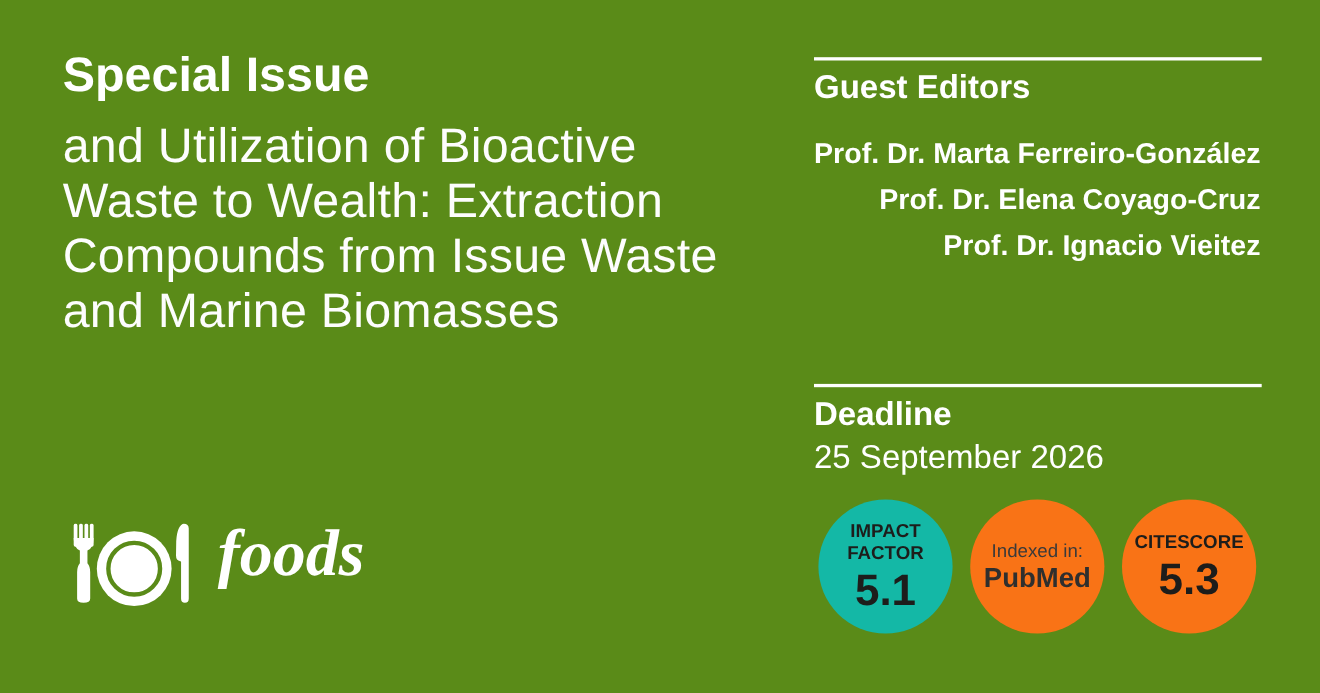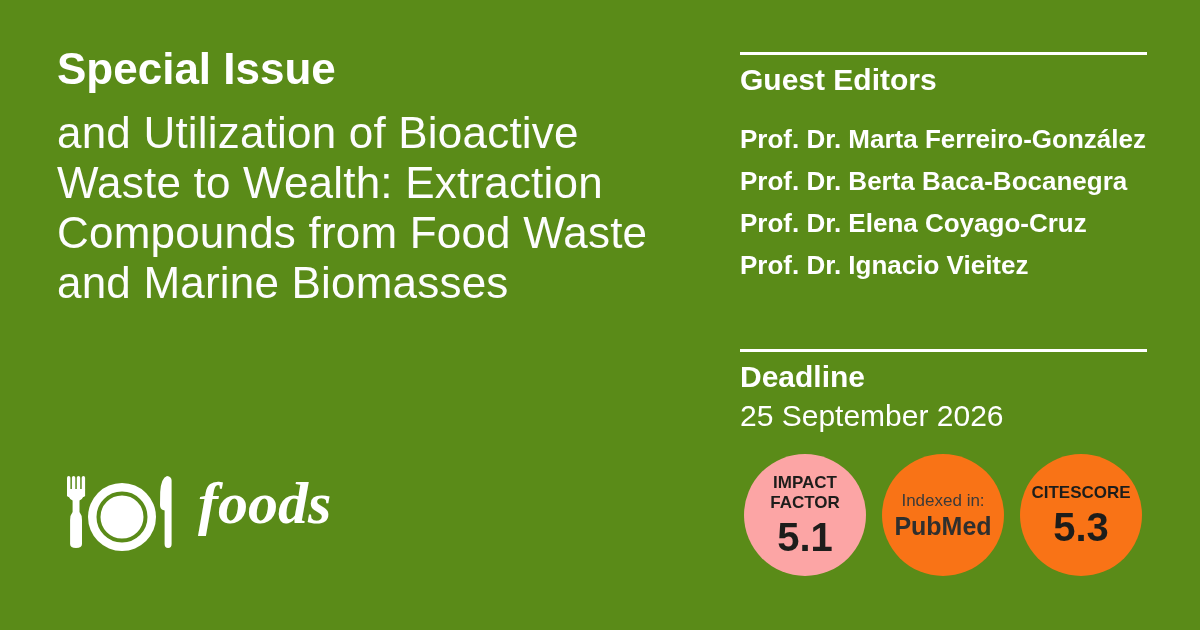--- a/index.html
+++ b/index.html
@@ -35,7 +35,7 @@
   }
 
   
-  .right-col { position: absolute; left: 740px; top: 0; width: 407px; height: 630px; }
+  .right-col { position: absolute; left: 740px; top: 0; width: 407px; height: 630px; text-align: right; }
   .rule { position: absolute; left: 0; width: 407px; height: 3px; background: #ffffff; }
   .rule-top { top: 52px; }
   .rule-mid { top: 349px; }

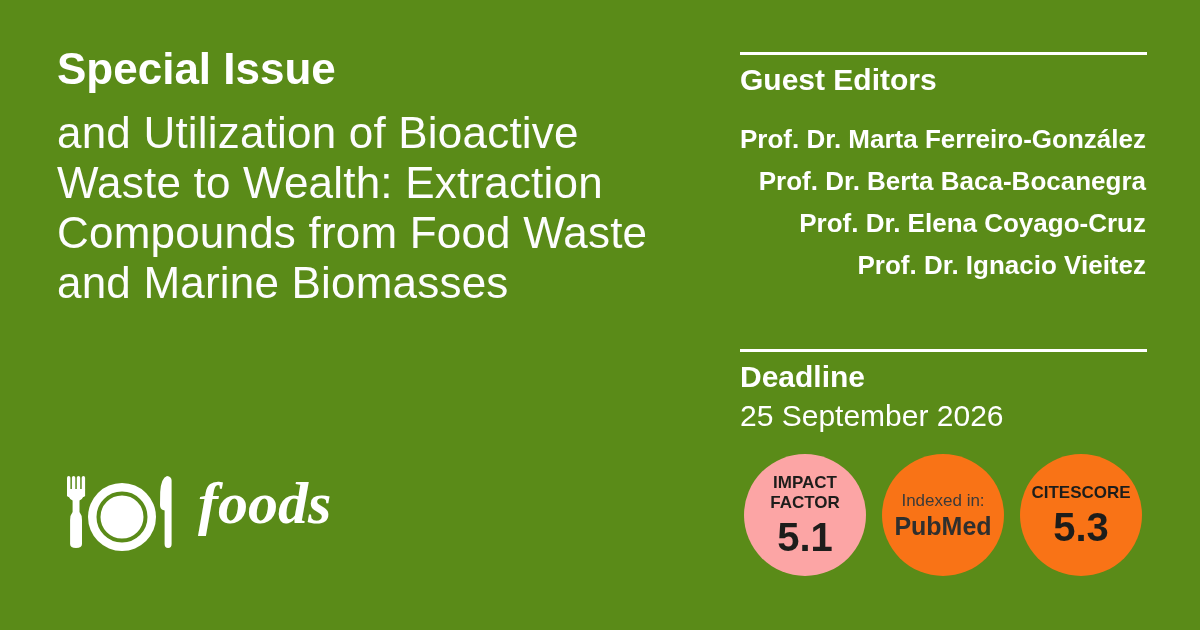--- a/index.html
+++ b/index.html
@@ -142,7 +142,6 @@
 
     <div class="editor-list">
       <div class="editor-name">Prof. Dr. Marta Ferreiro-González</div>
-      <div class="editor-name">Prof. Dr. Berta Baca-Bocanegra</div>
       <div class="editor-name">Prof. Dr. Elena Coyago-Cruz</div>
       <div class="editor-name">Prof. Dr. Ignacio Vieitez</div>
     </div>

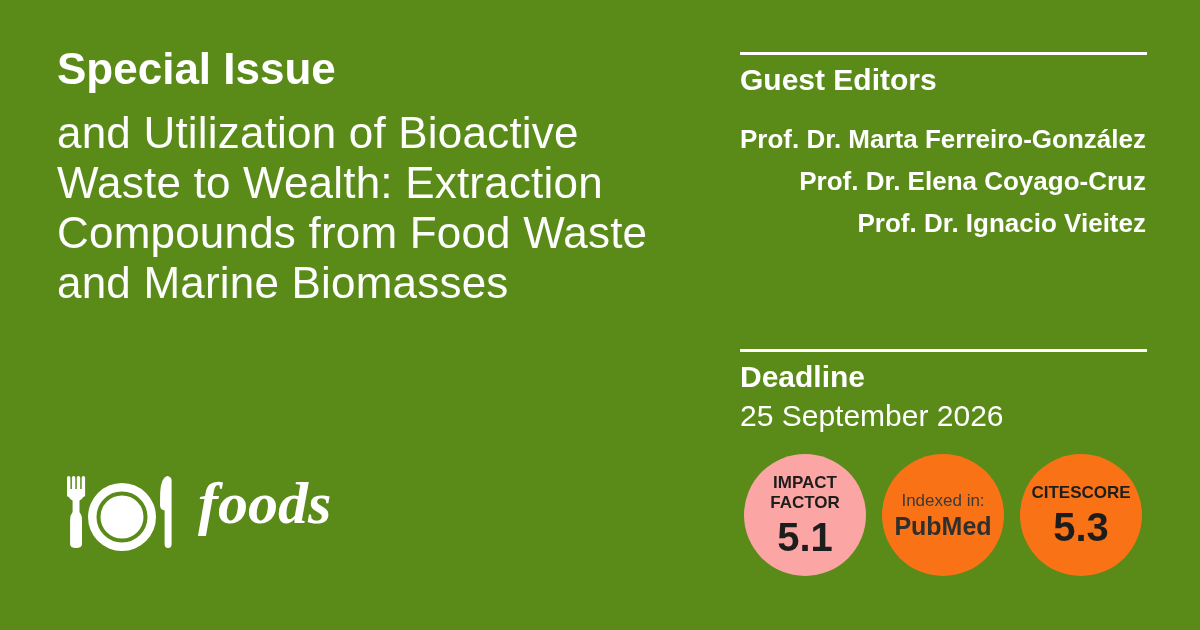--- a/index.html
+++ b/index.html
@@ -132,7 +132,7 @@
   <div class="si-title">
     <div>and Utilization of Bioactive</div>
     <div>Waste to Wealth: Extraction</div>
-    <div>Compounds from Food Waste</div>
+    <div>Compounds from Issue Waste</div>
     <div>and Marine Biomasses</div>
   </div>
 

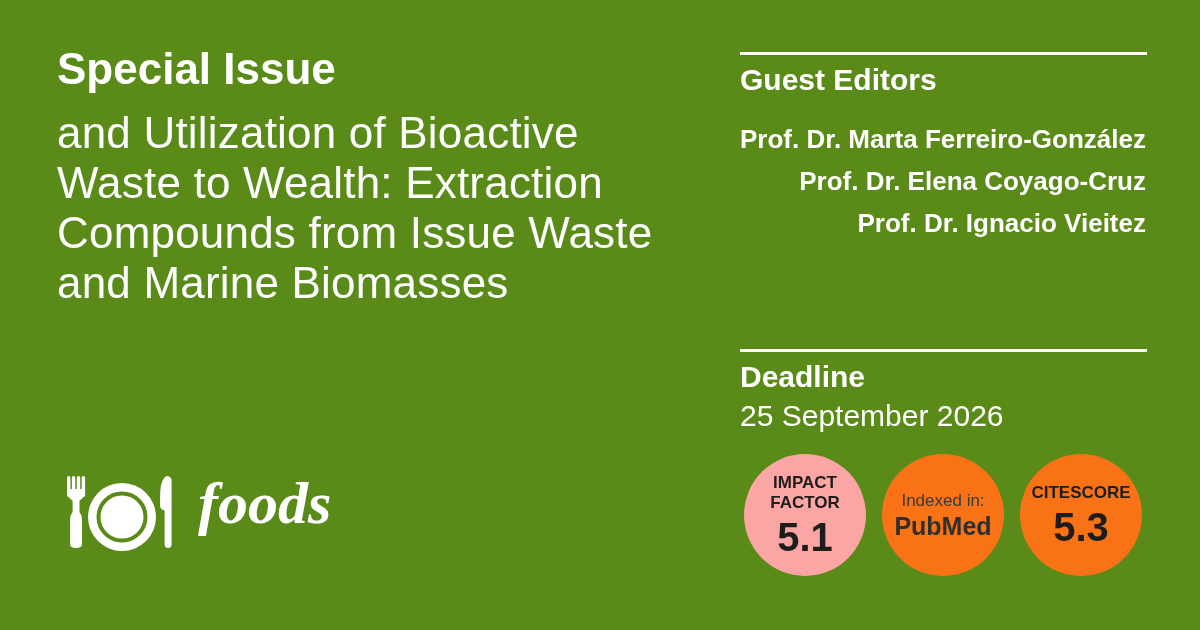--- a/index.html
+++ b/index.html
@@ -83,7 +83,7 @@
     text-align: center;
     background: #f97316;
   }
-  .badge-if { background: #fca5a5; }
+  .badge-if { background: #14b8a6; }
   .badge-label {
     font-weight: 700;
     font-size: 17px;

